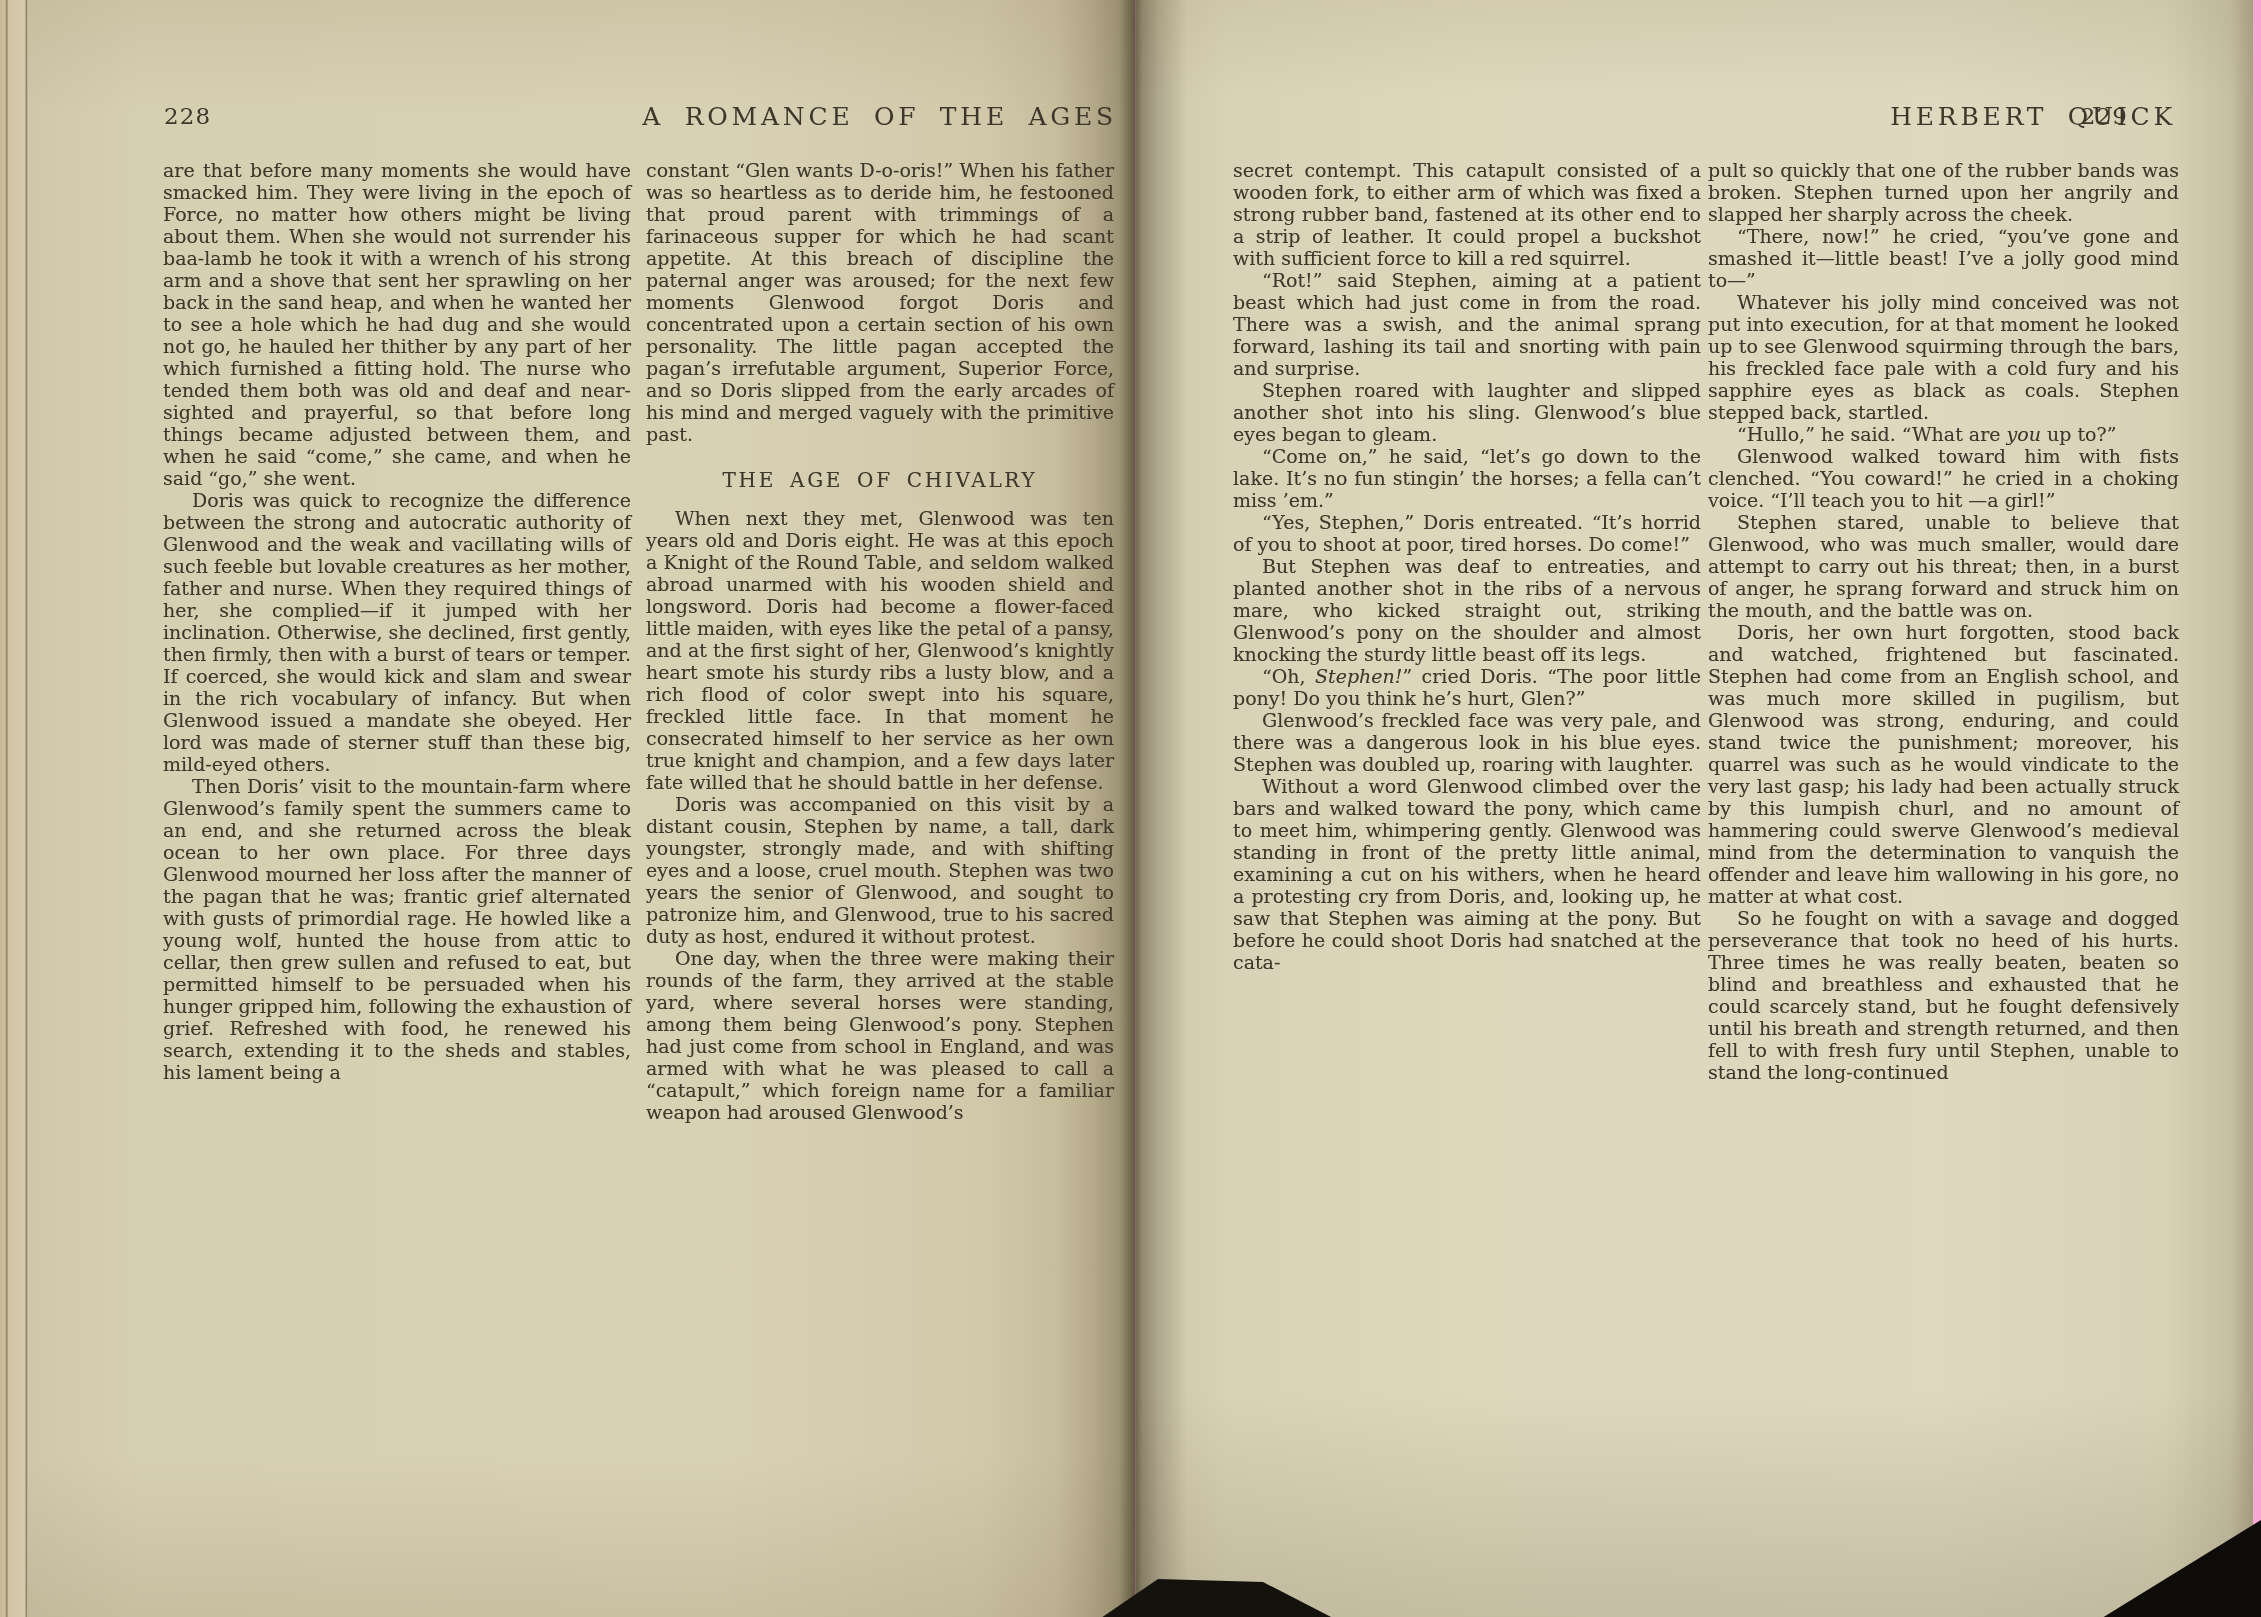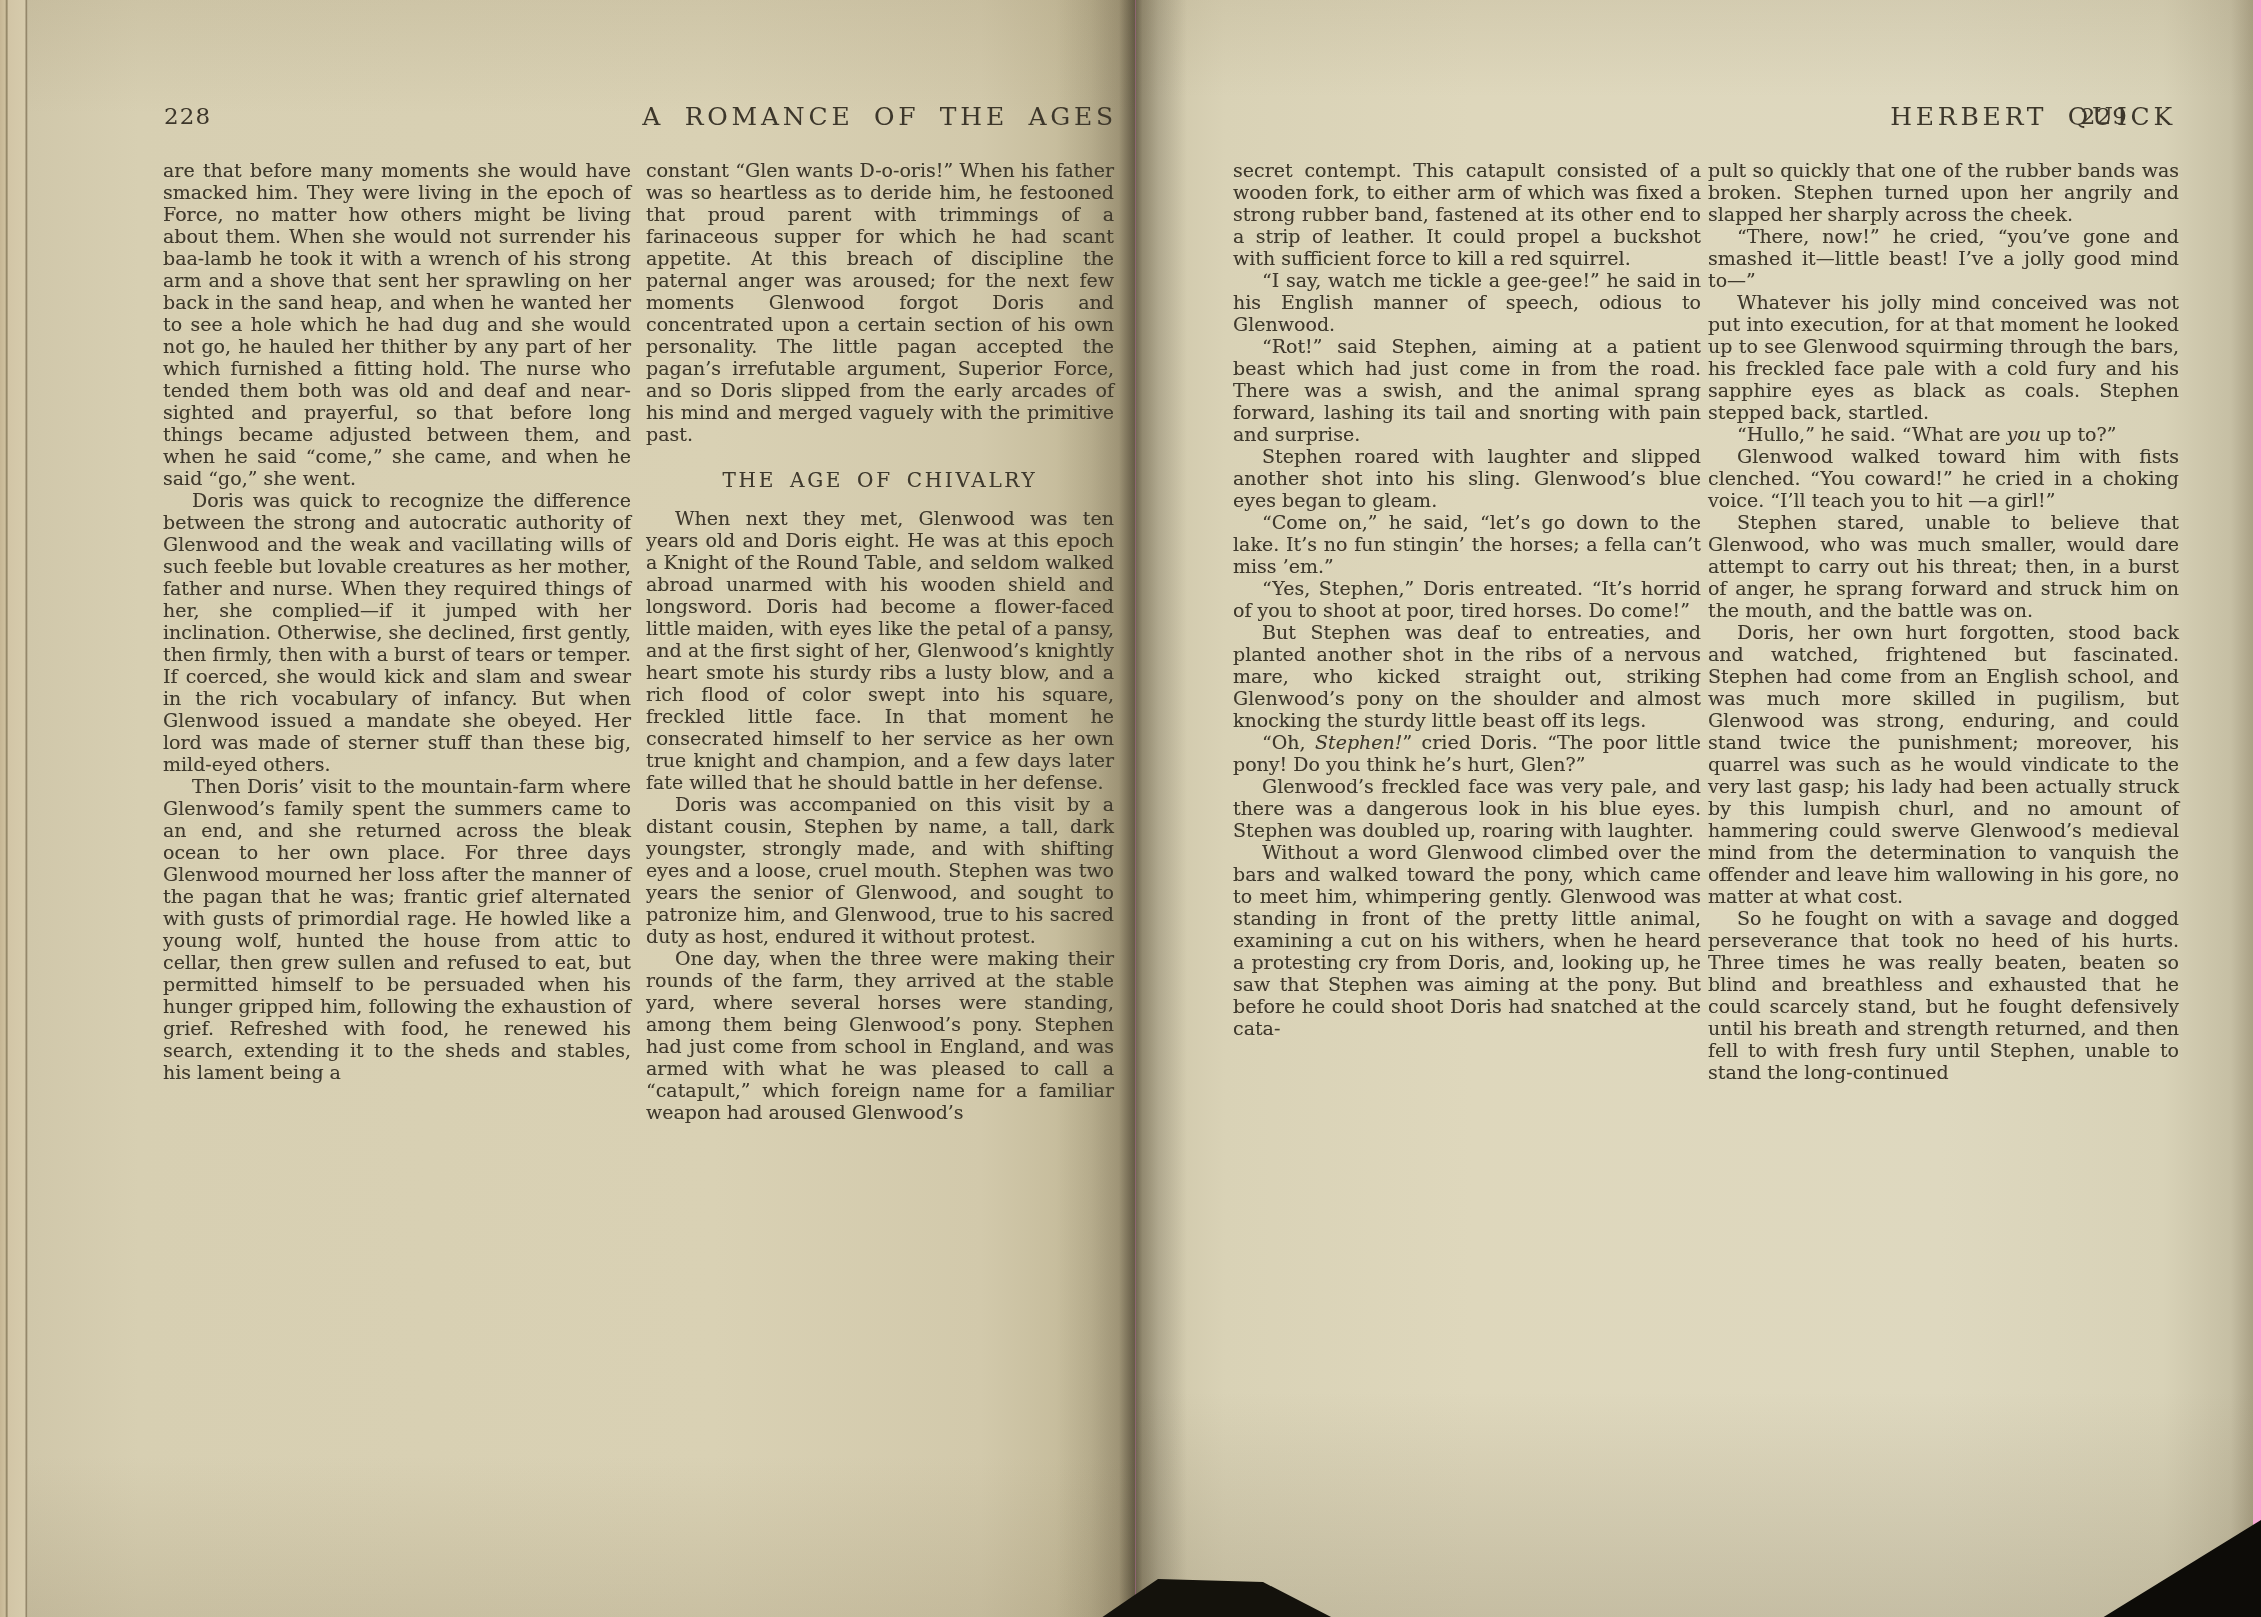--- a/index.html
+++ b/index.html
@@ -95,7 +95,6 @@
     </div>
     <div class="column col-a">
         <p class="no-indent"><span>secret contempt.  This catapult consisted of a wooden fork, to either arm of which was fixed a strong rubber band, fastened at its other end to a strip of leather.  It could propel a buckshot with sufficient force to kill a red squirrel.</span></p>
-        <p class=""><span>“I say, watch me tickle a gee-gee!” he said in his English manner of speech, odious to Glenwood.</span></p>
         <p class=""><span>“Rot!” said Stephen, aiming at a patient beast which had just come in from the road.  There was a swish, and the animal sprang forward, lashing its tail and snorting with pain and surprise.</span></p>
         <p class=""><span>Stephen roared with laughter and slipped another shot into his sling.  Glenwood’s blue eyes began to gleam.</span></p>
         <p class=""><span>“Come on,” he said, “let’s go down to the lake.  It’s no fun stingin’ the horses; a fella can’t miss ’em.”</span></p>

